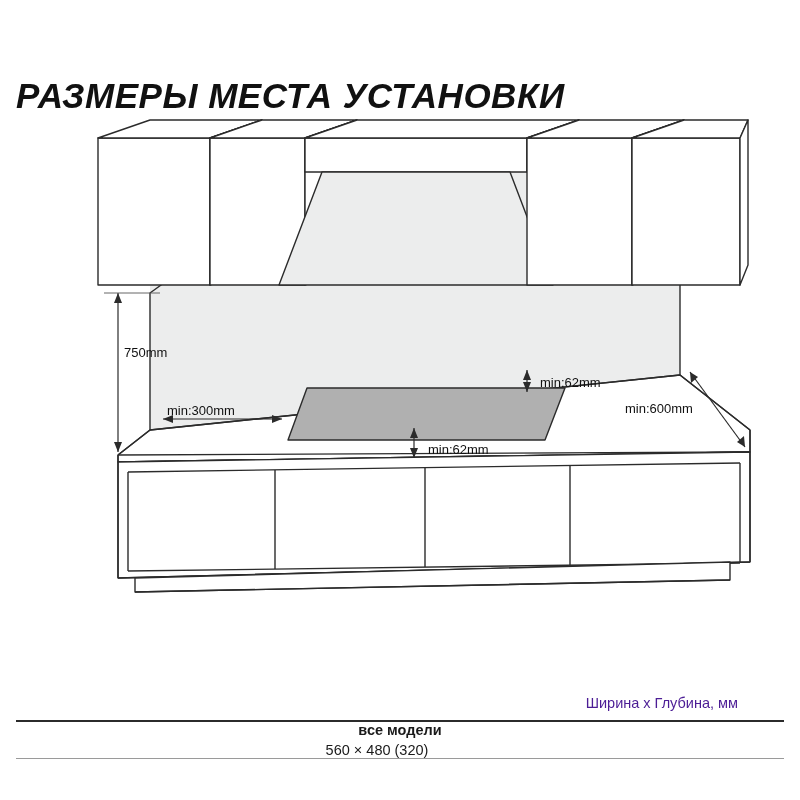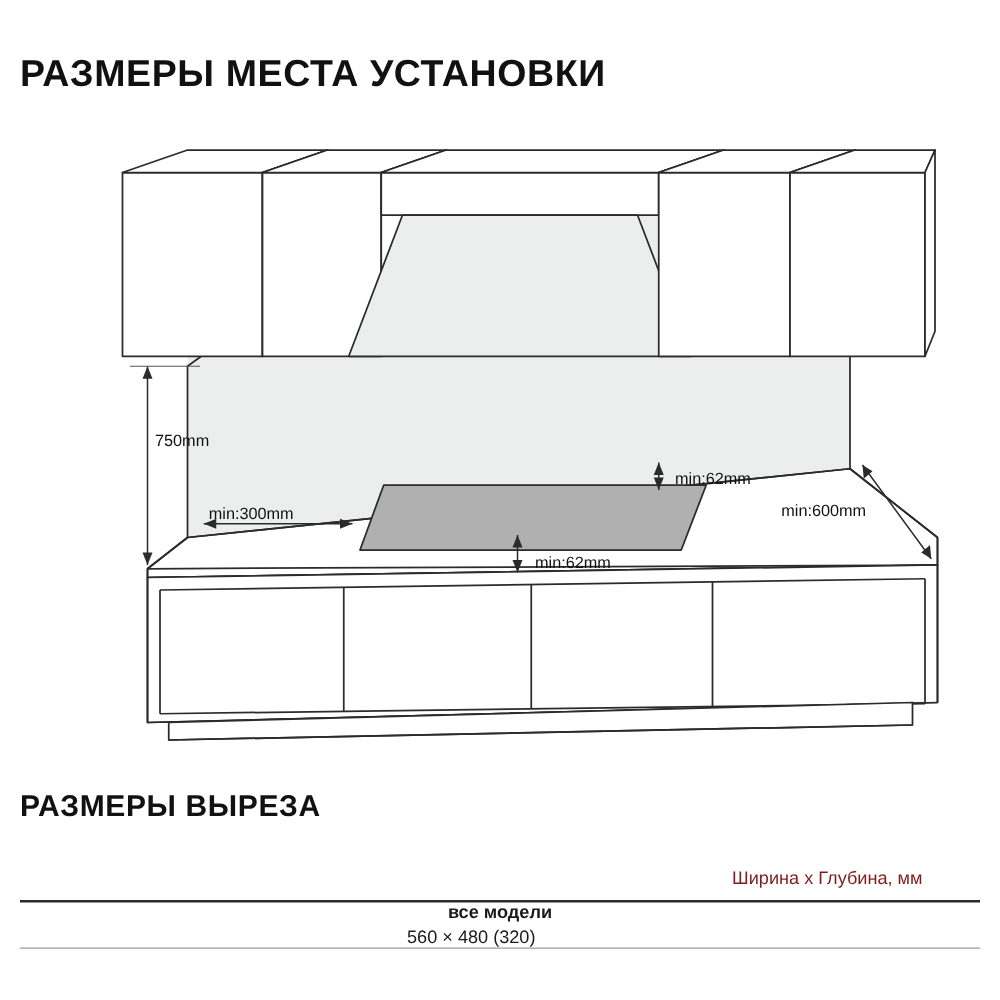--- a/index.html
+++ b/index.html
@@ -19,7 +19,7 @@
     letter-spacing:0.5px;
     color:#111;
   }
-  #title-install{ left:16px; top:43px; font-size:30px; }
+  #title-install{ left:16px; top:76px; font-size:35px;font-style:italic; }
   #title-cutout{ left:16px; top:632px; font-size:24px; }
 
   svg.diagram{position:absolute;left:0;top:0;width:800px;height:800px;}

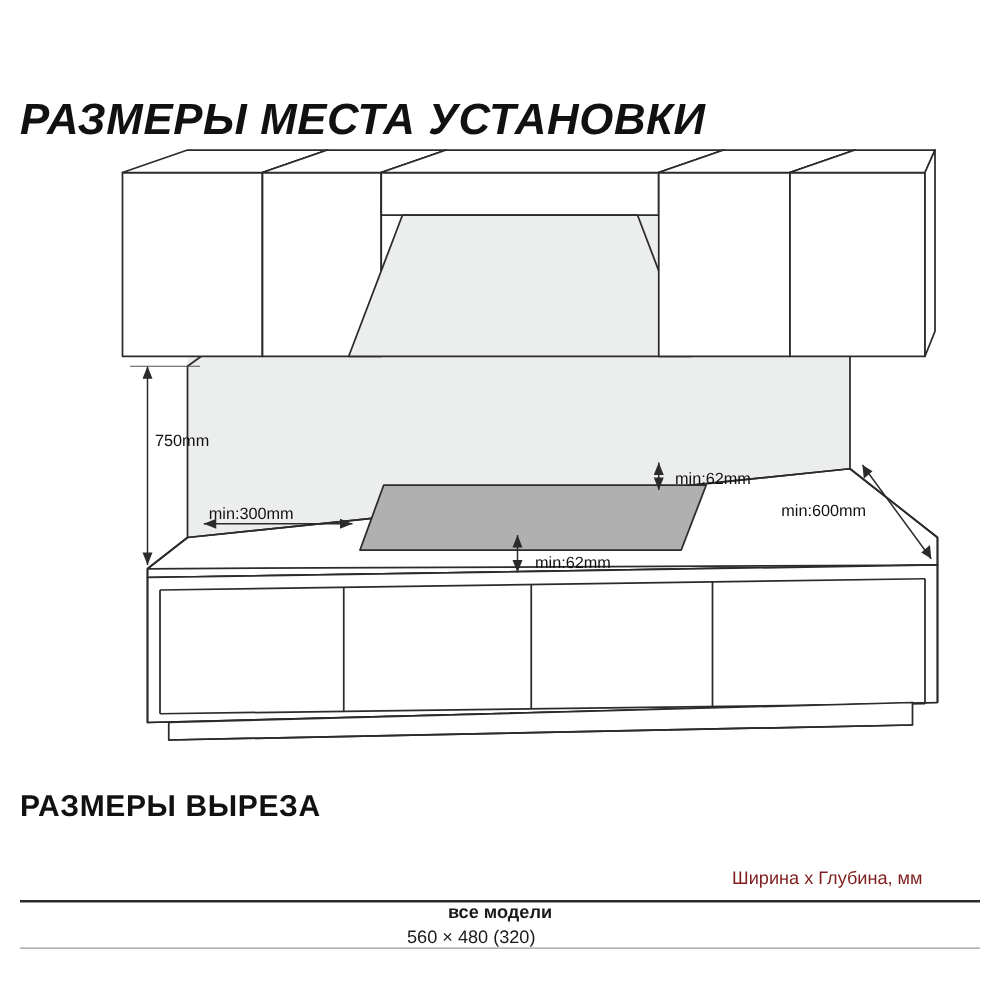--- a/index.html
+++ b/index.html
@@ -144,7 +144,6 @@
     </g>
   </svg>
 
-  <div class="title" id="title-cutout">РАЗМЕРЫ ВЫРЕЗА</div>
 
   <div class="tbl">
     <div class="row hdr">

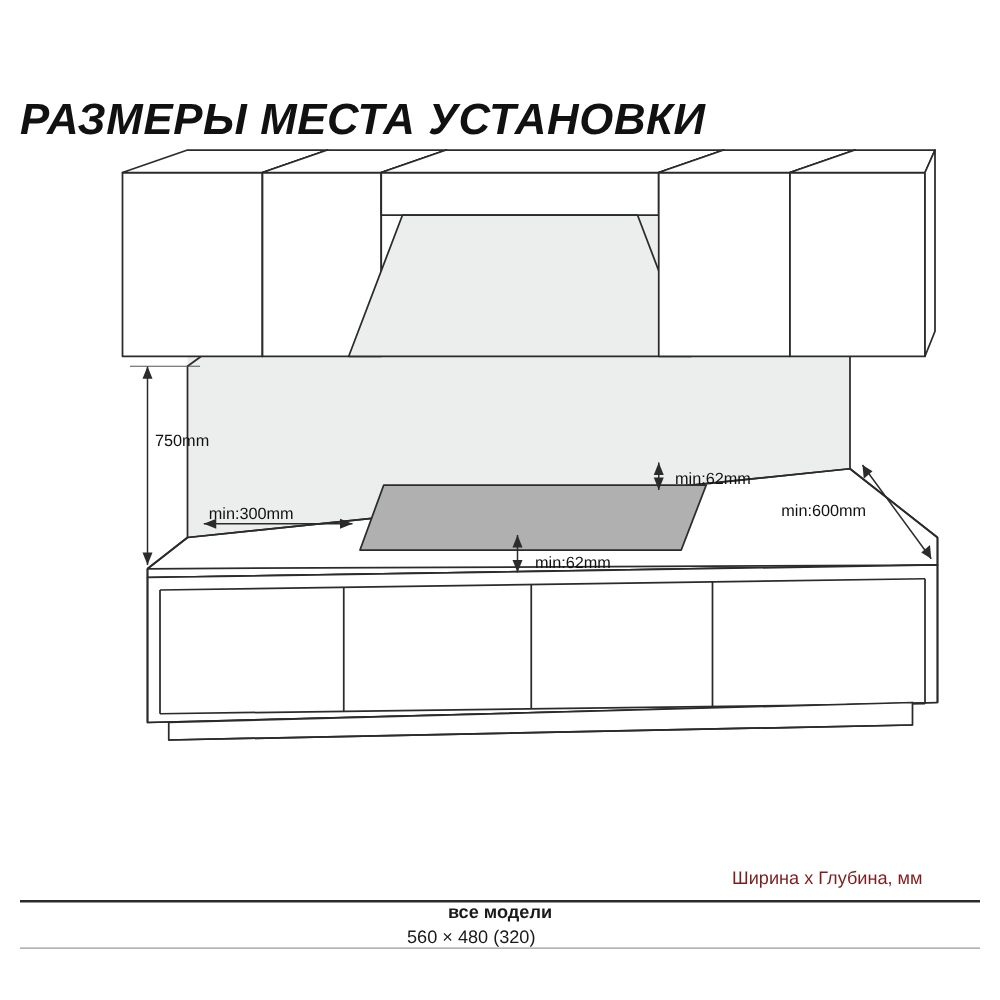--- a/index.html
+++ b/index.html
@@ -37,7 +37,7 @@
   .tbl .hdr{
     height:34px;
     font-size:14.5px;
-    color:#7f1d1d;
+    color:#4c1d95;
   }
   .tbl .hdr .left{visibility:hidden;}
   .tbl .hdr .right{padding-right:46px;}

